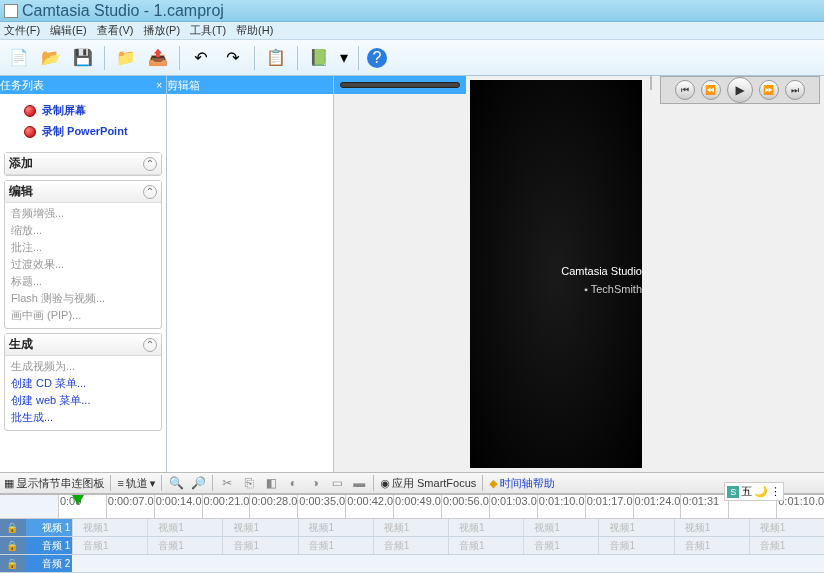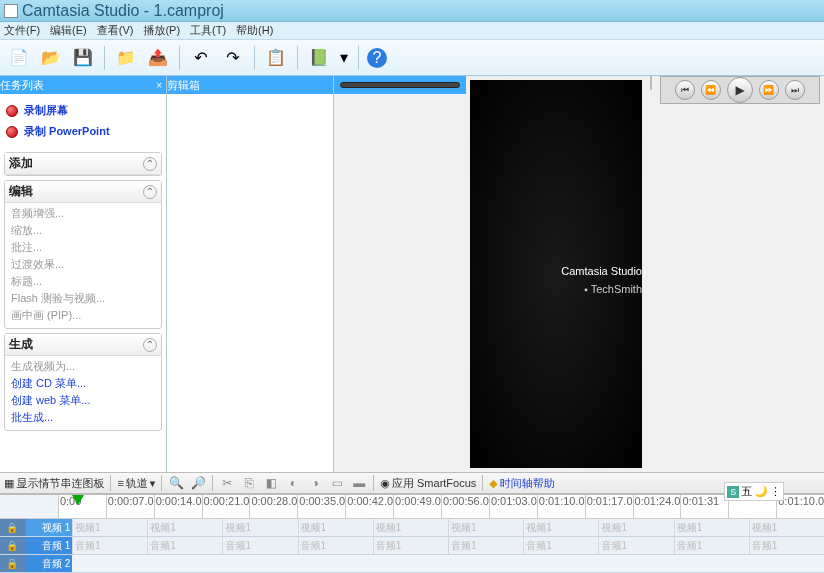--- a/index.html
+++ b/index.html
@@ -16,7 +16,7 @@
 .taskpane { width: 167px; background: #fff; border-right: 1px solid #b0c8d8; display:flex; flex-direction:column;}
 .panehdr { height: 18px; background: #3daafd; color: #fff; line-height: 18px; position:relative; font-size:11px;}
 .panehdr .close { position:absolute; right:4px; top:1px; color:#fff; font-size:10px;}
-.recbtns { padding: 6px 2px; }
+.recbtns { padding: 6px 20px; }
 .recbtn { display: flex; align-items: center; gap: 6px; padding: 3px 4px; color: #1a3fd6; font-weight: bold; font-size: 12px; }
 .recbtn .dot { width: 12px; height: 12px; border-radius: 50%; background: radial-gradient(circle at 30% 30%, #ff8080, #c00000); border:1px solid #900;}
 .section { border: 1px solid #ccc; border-radius: 3px; margin: 4px 4px; background: #fff; }

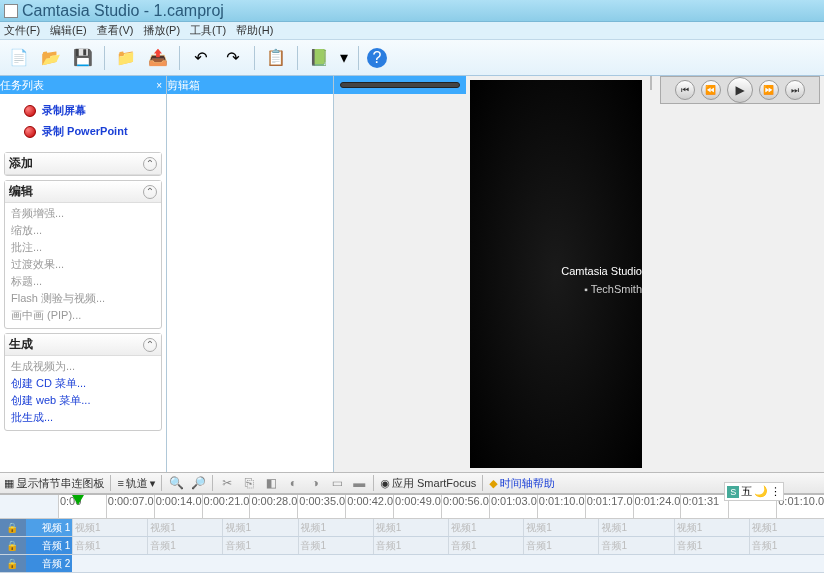--- a/index.html
+++ b/index.html
@@ -55,7 +55,7 @@
 .track .labelcol{ width:46px; background:#4d9fe8; color:#fff; display:flex; align-items:center; padding-left:16px; font-size:10px;}
 .track.audio .labelcol{ background:#3a8de0;}
 .track .content{ flex:1; background:#eaf0f6; display:flex;}
-.track .clip{ flex:1; border-left:1px solid #d0d8e0; color:#bbb; font-size:10px; padding:2px 2px; overflow:hidden; white-space:nowrap;}
+.track .clip{ flex:1; border-left:1px solid #d0d8e0; color:#bbb; font-size:10px; padding:2px 10px; overflow:hidden; white-space:nowrap;}
 .ime { position:absolute; right:40px; bottom:72px; display:flex; align-items:center; gap:2px; background:#fff; border:1px solid #ccc; padding:1px 2px; font-size:10px;}
 .ime .sq{ width:12px; height:12px; background:#4a9; color:#fff; display:flex; align-items:center; justify-content:center; font-size:9px;}
 </style>

